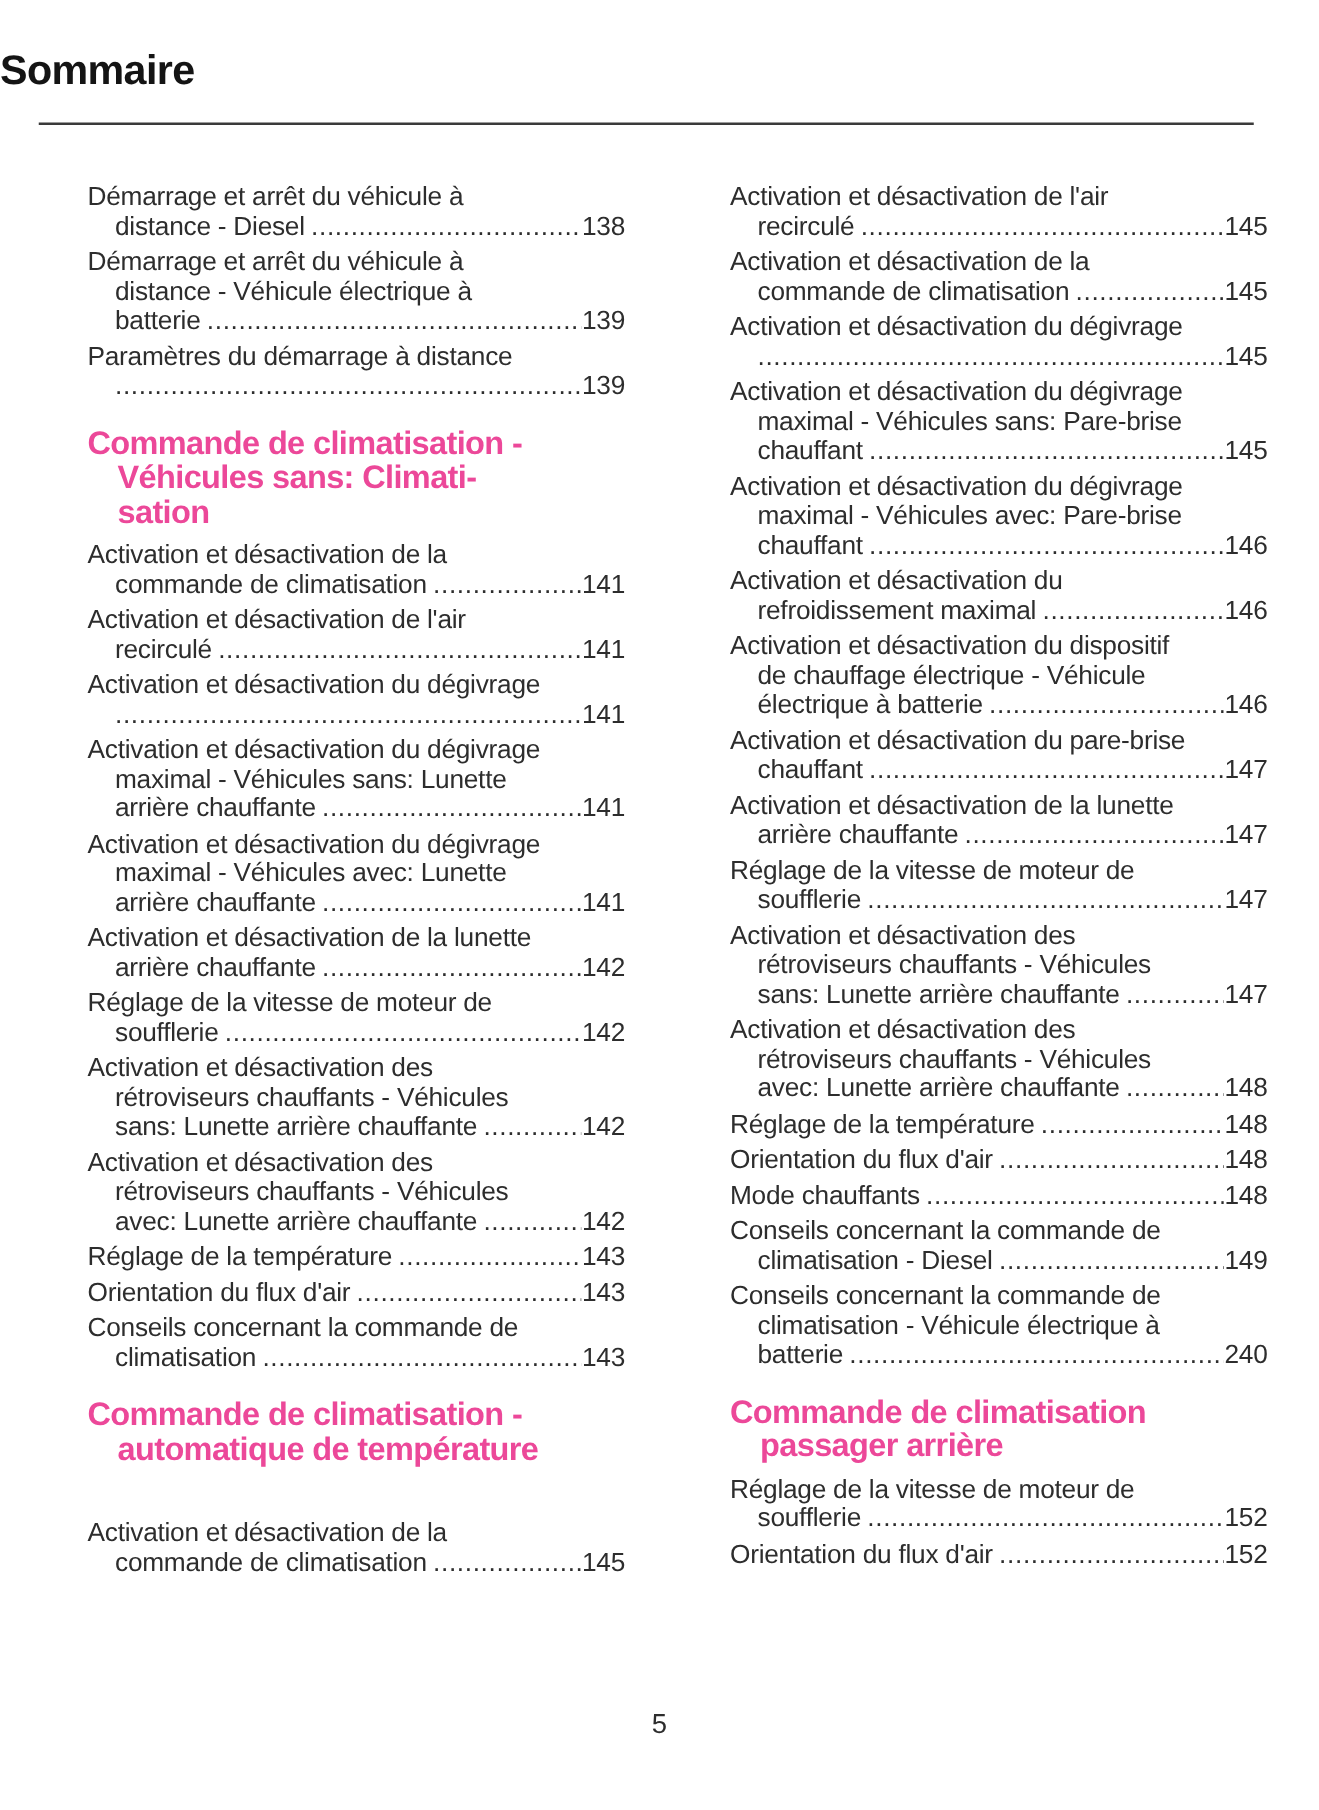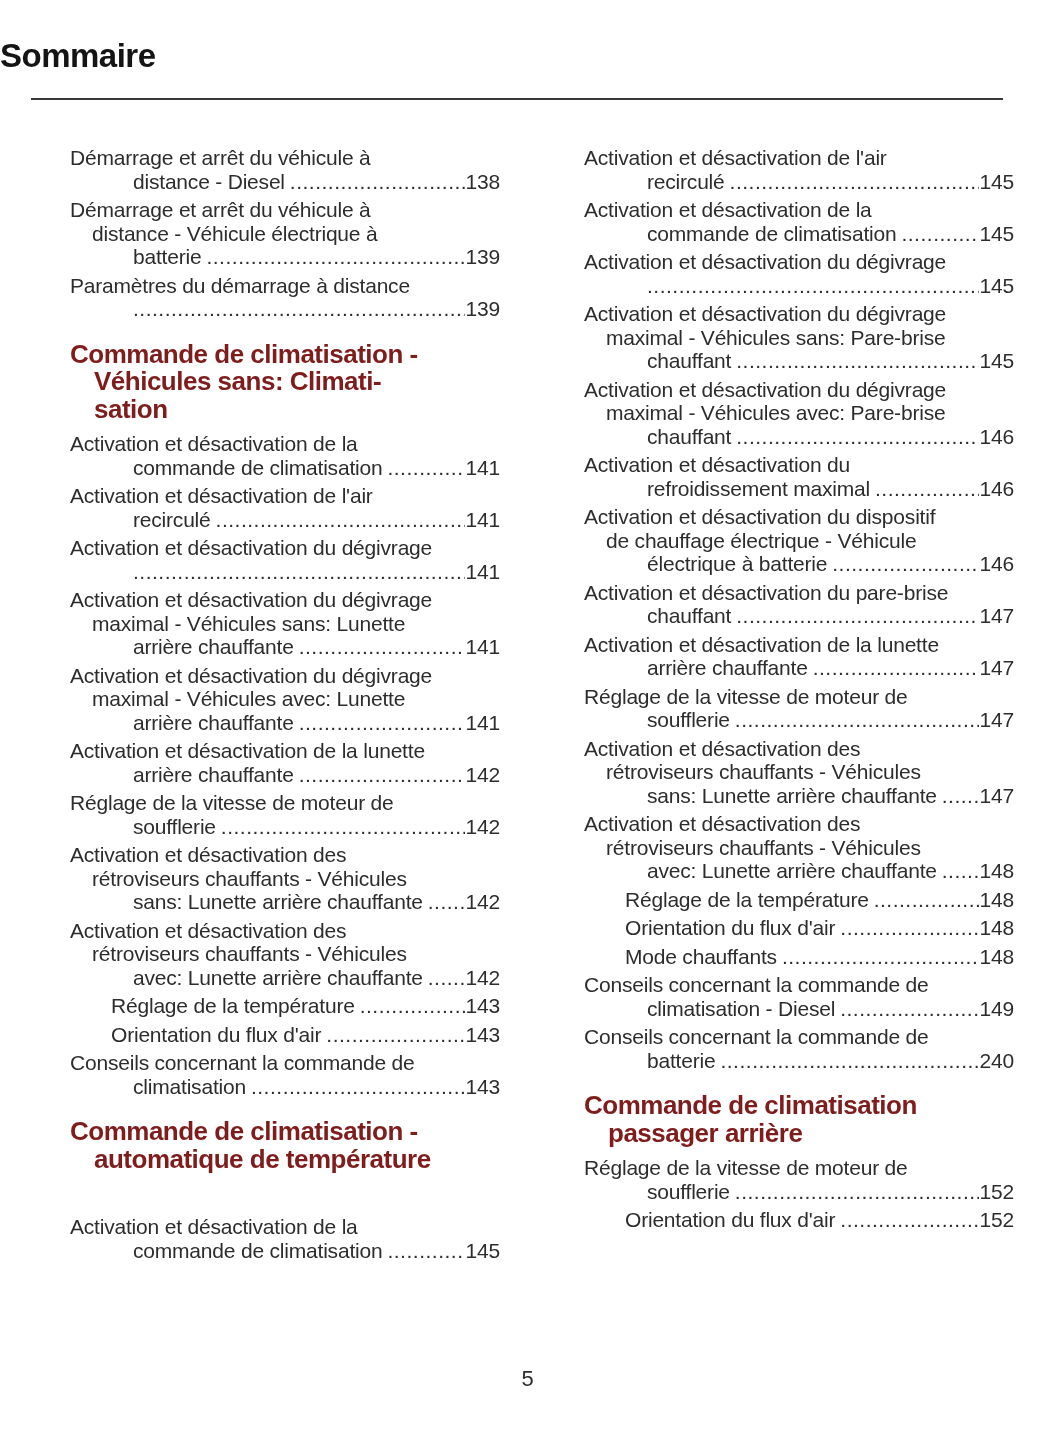--- a/index.html
+++ b/index.html
@@ -45,7 +45,7 @@
   }
   .toc-entry .line { white-space: nowrap; }
   .toc-entry .line.cont { padding-left: 22px; }
-  .dotline { display: flex; align-items: baseline; margin-left: 41px; }
+  .dotline { display: flex; align-items: baseline; }
   .dotline .txt { white-space: pre; flex: 0 0 auto; }
   .dotline .leader {
     flex: 1 1 auto;

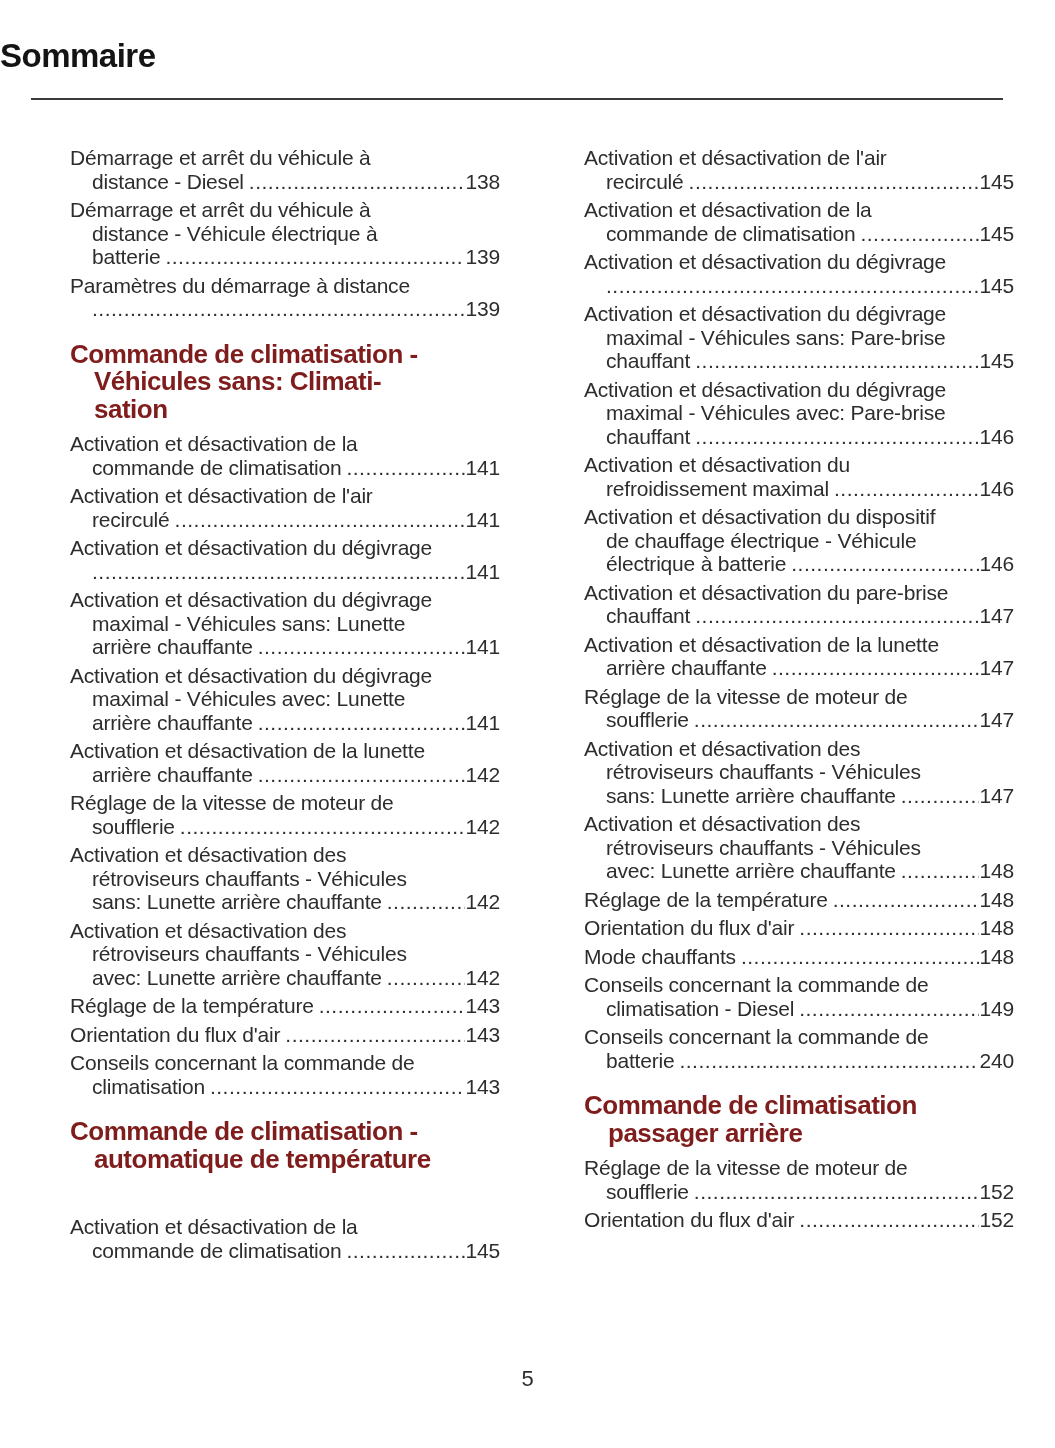--- a/index.html
+++ b/index.html
@@ -63,7 +63,7 @@
     line-height: 27.5px;
     font-weight: bold;
     letter-spacing: -0.5px;
-    color: #7f1d1d;
+    color: #ec4899;
     margin-top: 20px;
     margin-bottom: 9px;
   }

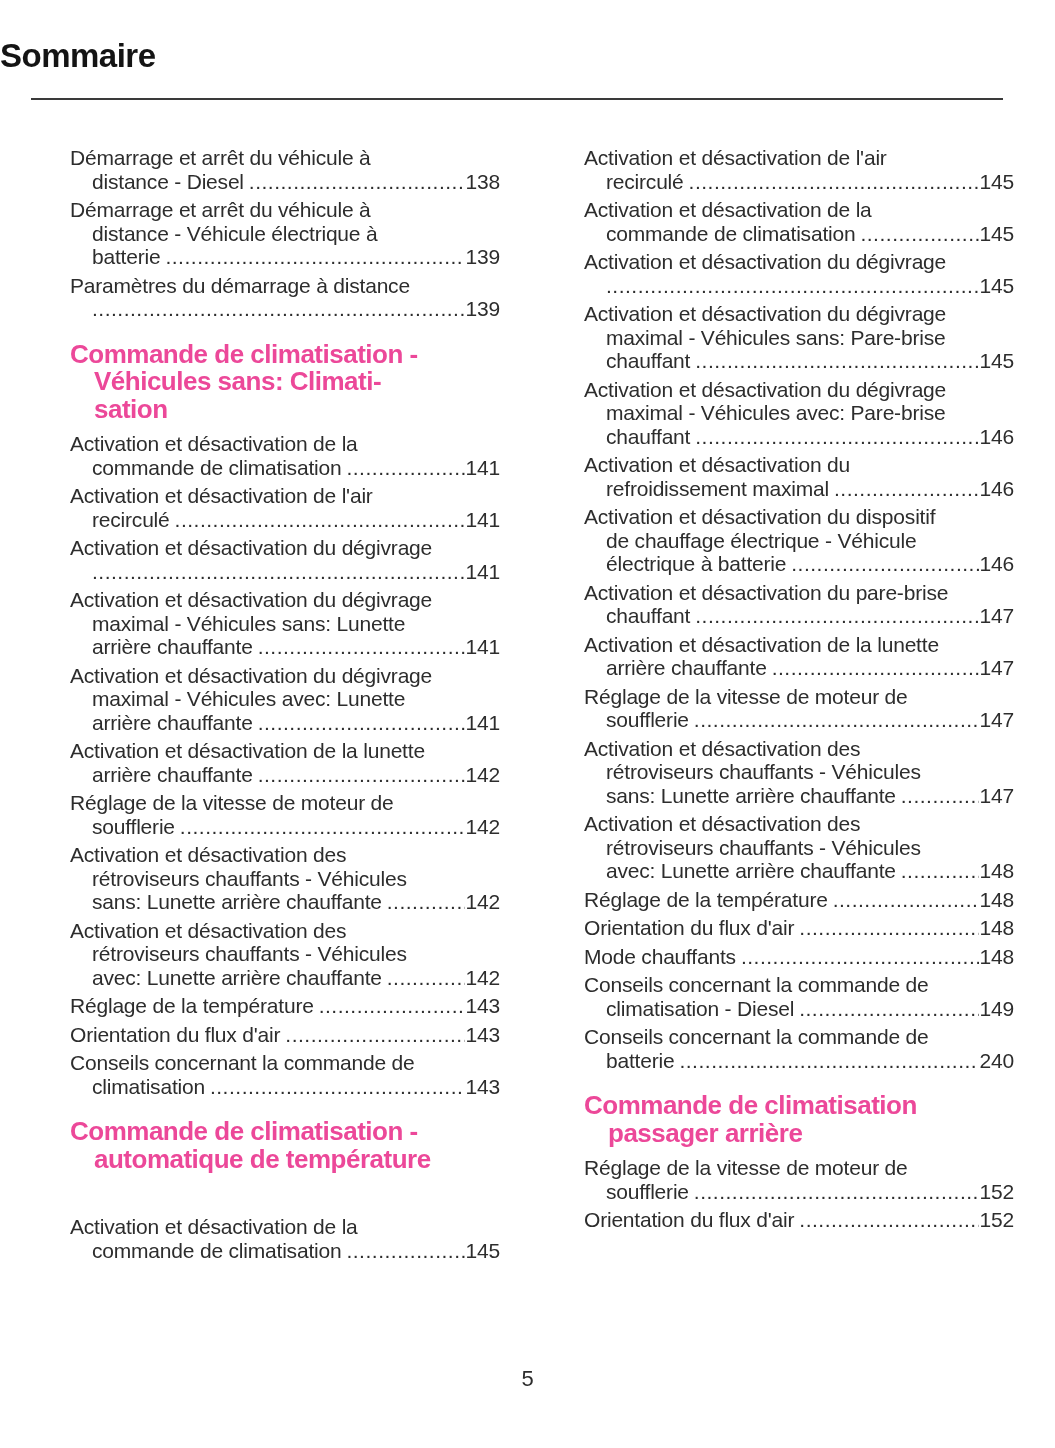--- a/index.html
+++ b/index.html
@@ -363,6 +363,7 @@
         </div>
         <div class="toc-entry">
           <div class="line">Conseils concernant la commande de</div>
+          <div class="line cont">climatisation - Véhicule électrique à</div>
           <div class="line dotline cont">
             <span class="txt">batterie</span>
             <span class="leader">........................................................................................................................................................................................................</span>

